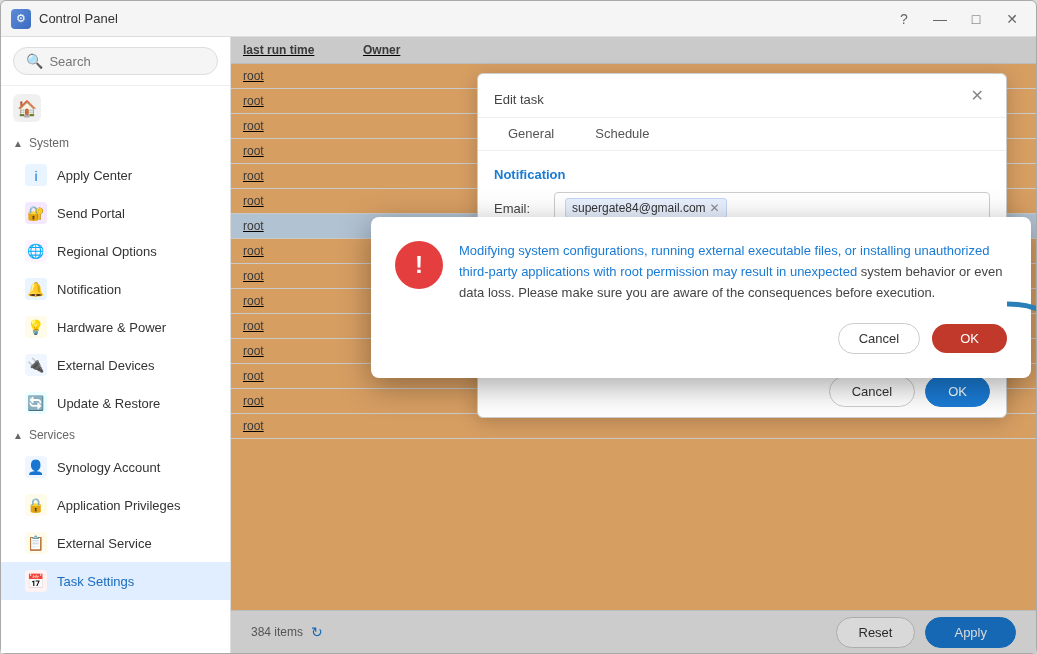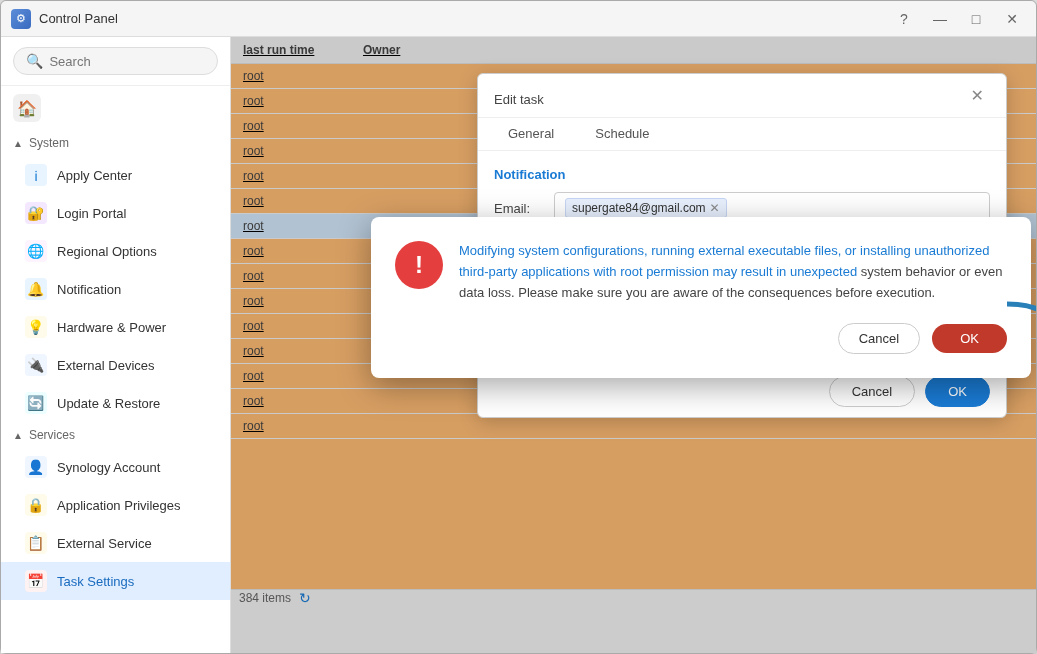--- a/index.html
+++ b/index.html
@@ -492,7 +492,7 @@
       </div>
       <div class="sidebar-item">
         <div class="sidebar-item-icon" style="background:#f3e8ff; color:#7c3aed;">🔐</div>
-        <span>Login Portal</span>
+        <span>Send Portal</span>
       </div>
       <div class="sidebar-item">
         <div class="sidebar-item-icon" style="background:#fdf4ff; color:#c084fc;">🌐</div>

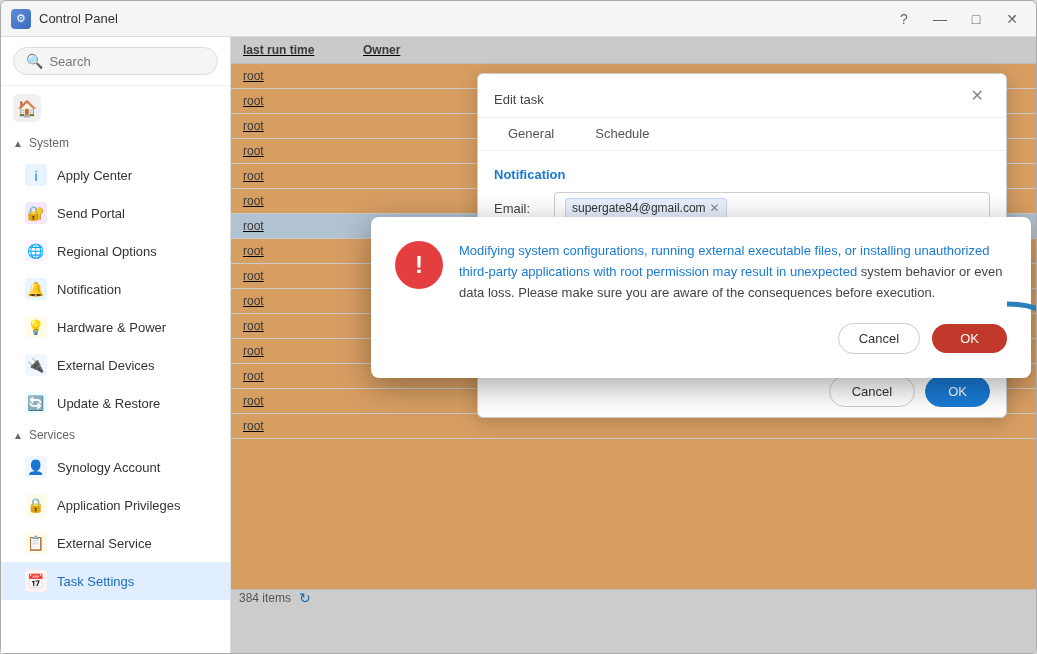--- a/index.html
+++ b/index.html
@@ -204,13 +204,13 @@
       bottom: 0;
       left: 0;
       right: 0;
-      height: 64px;
+      height: 43px;
       background: #f0f0f0;
       border-top: 1px solid #ddd;
       display: flex;
-      align-items: flex-start;
+      align-items: center;
       justify-content: space-between;
-      padding: 0 8px;
+      padding: 0 20px;
     }
 
     .items-count { font-size: 12px; color: #666; }

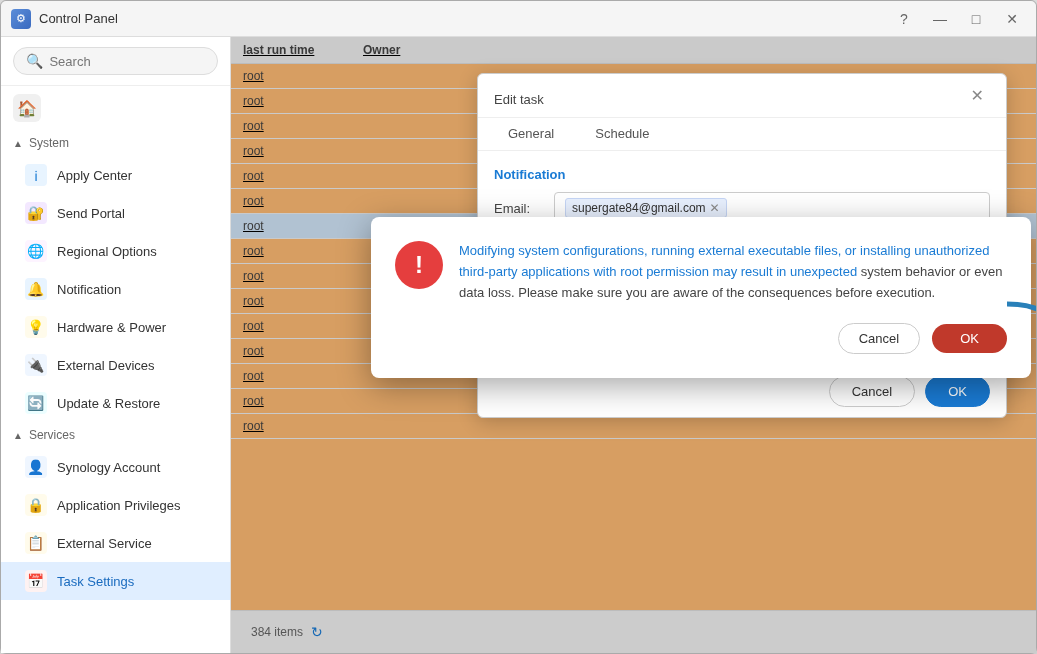--- a/index.html
+++ b/index.html
@@ -597,6 +597,10 @@
         <div style="display:flex; align-items:center; gap:8px;">
           <span class="items-count">384 items</span>
           <span class="refresh-icon">↻</span>
+        </div>
+        <div class="footer-buttons">
+          <button class="btn btn-default">Reset</button>
+          <button class="btn btn-apply">Apply</button>
         </div>
       </div>
 

